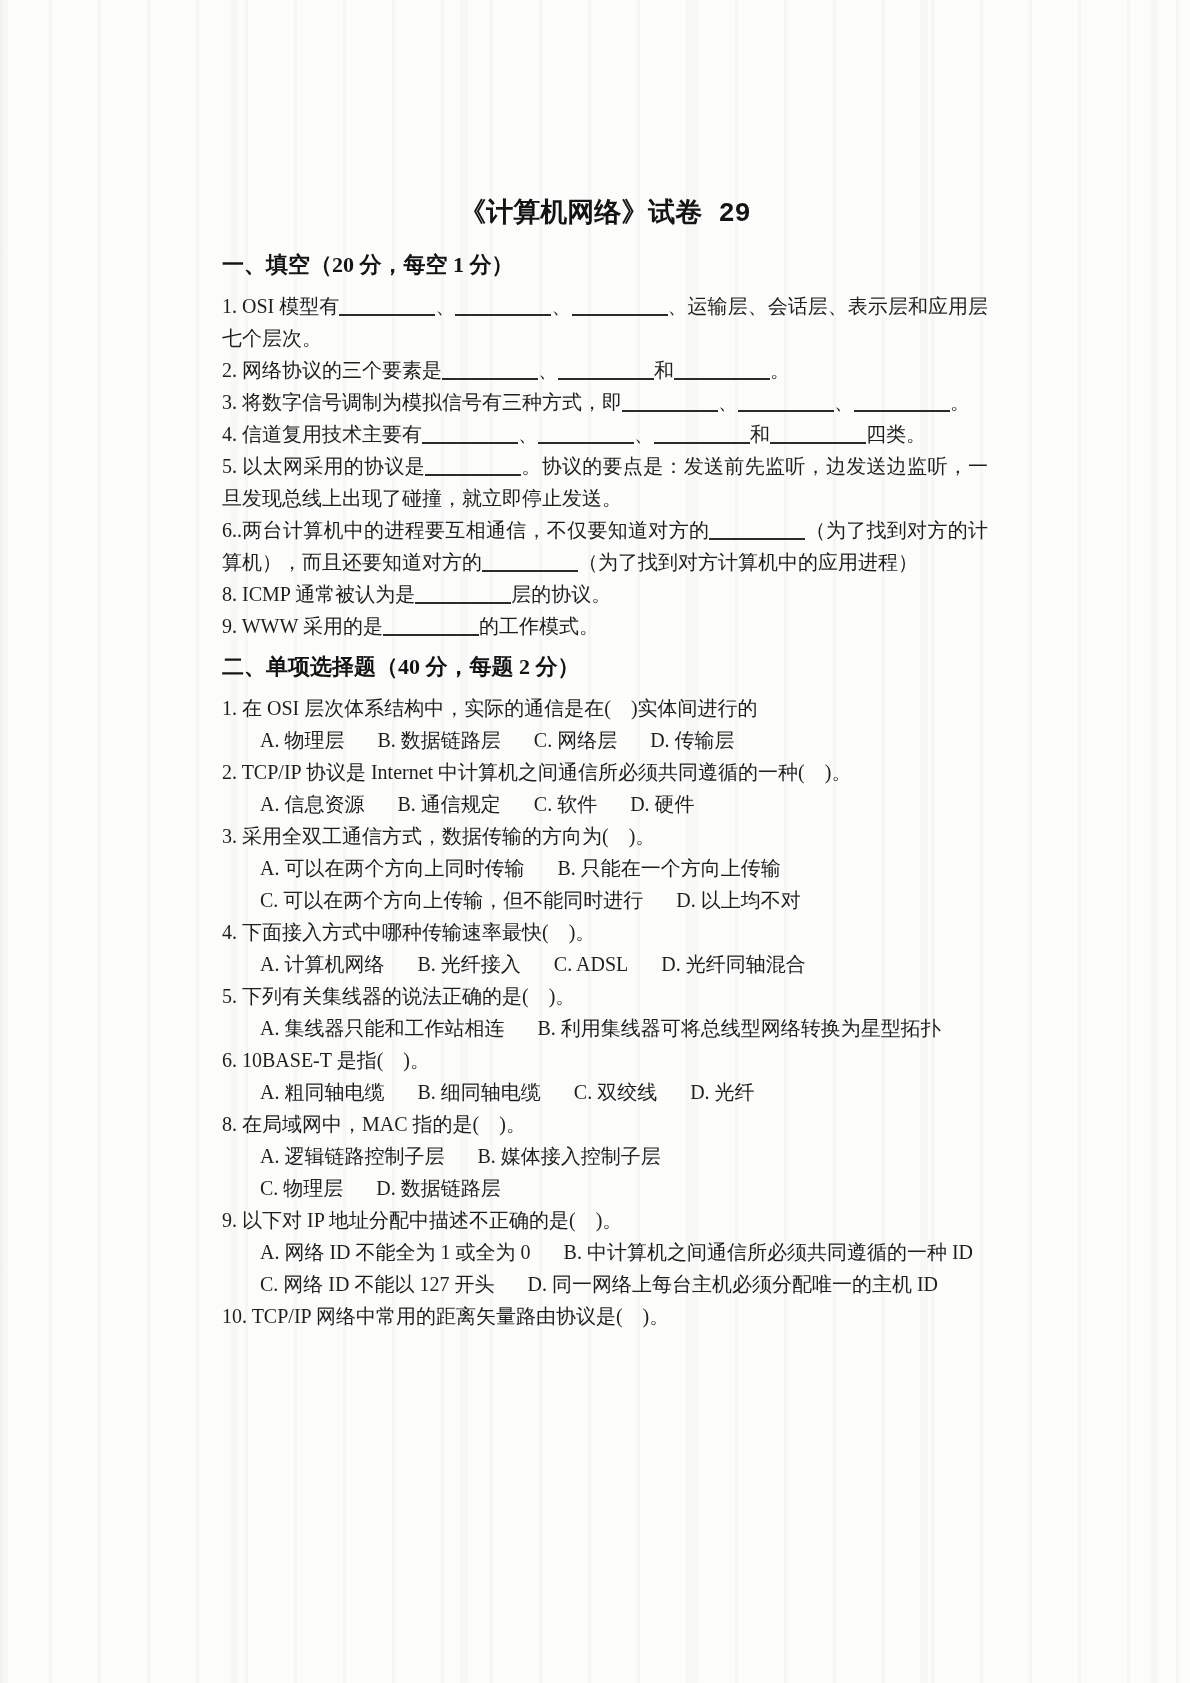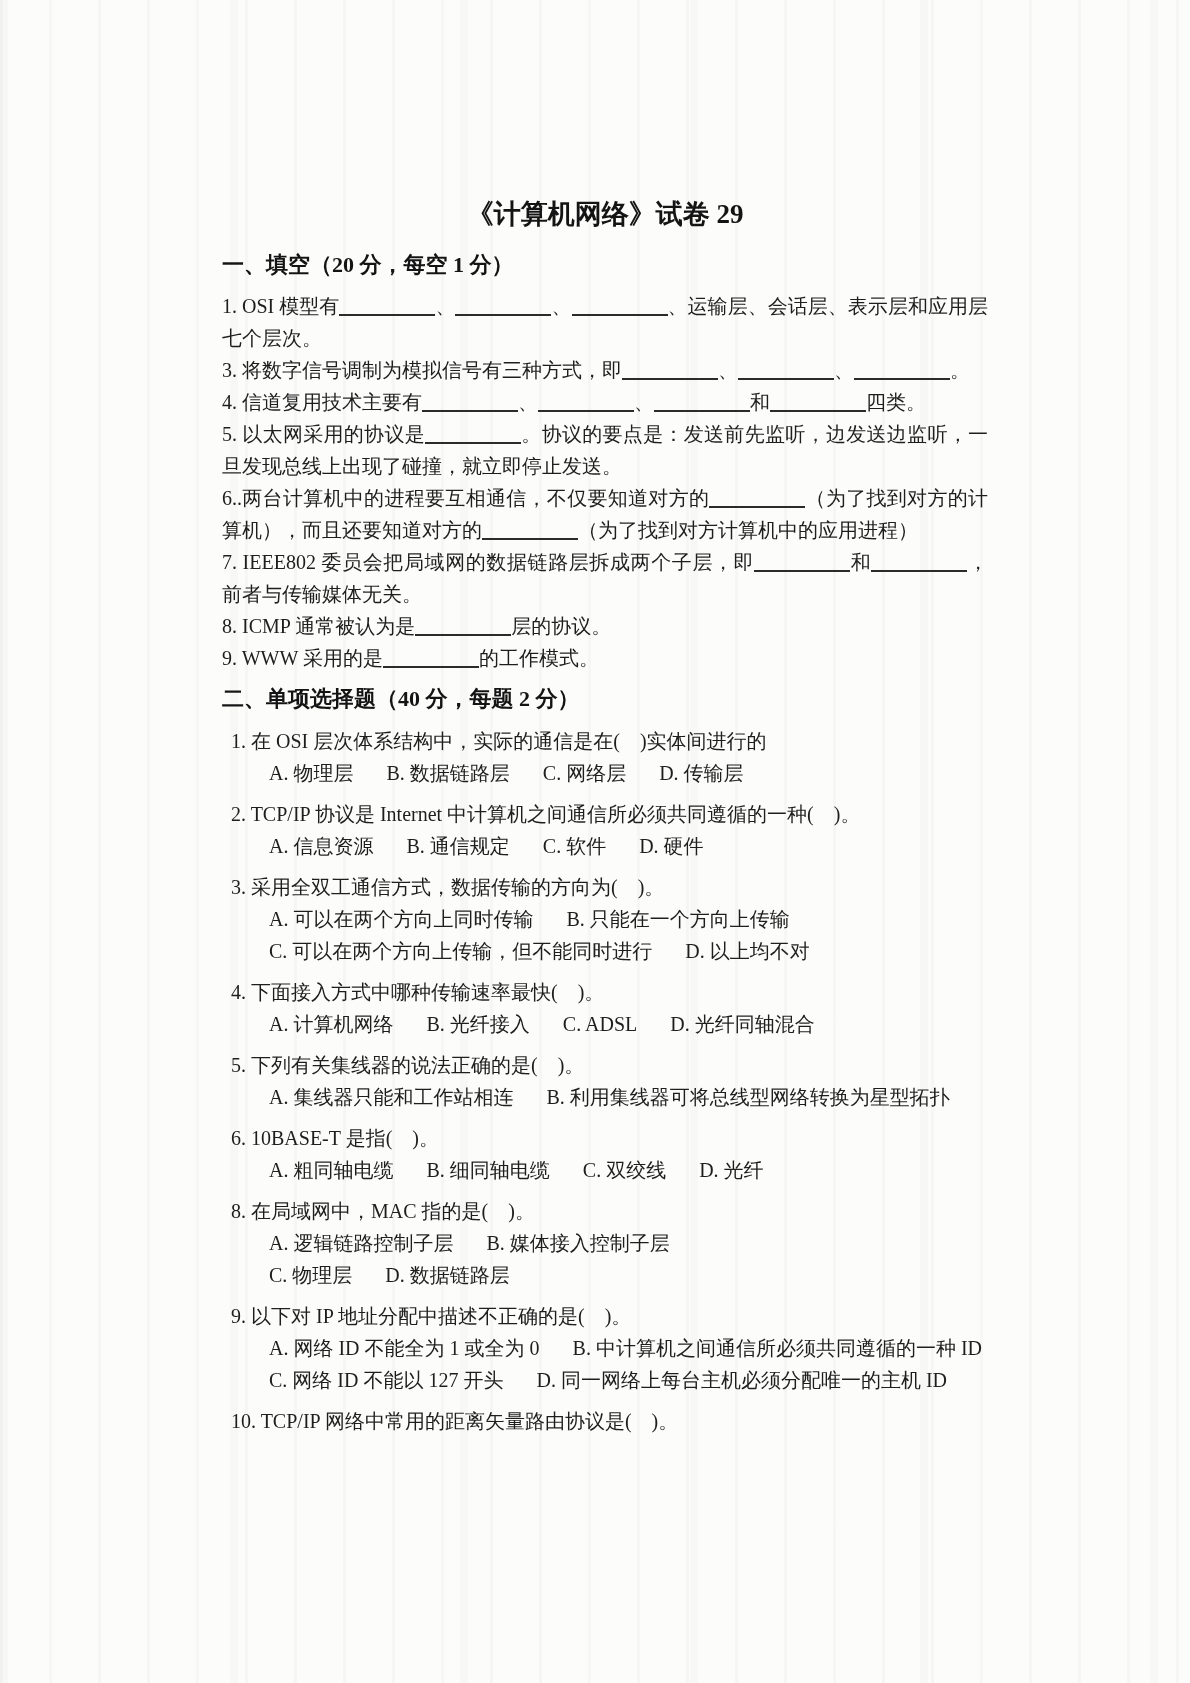--- a/index.html
+++ b/index.html
@@ -28,7 +28,7 @@
     line-height: 32px;
   }
   .title {
-    font-family: Liberation Serif, serif;
+    font-family: Liberation Mono, monospace;
     font-weight: bold;
     font-size: 27px;
     line-height: 36px;

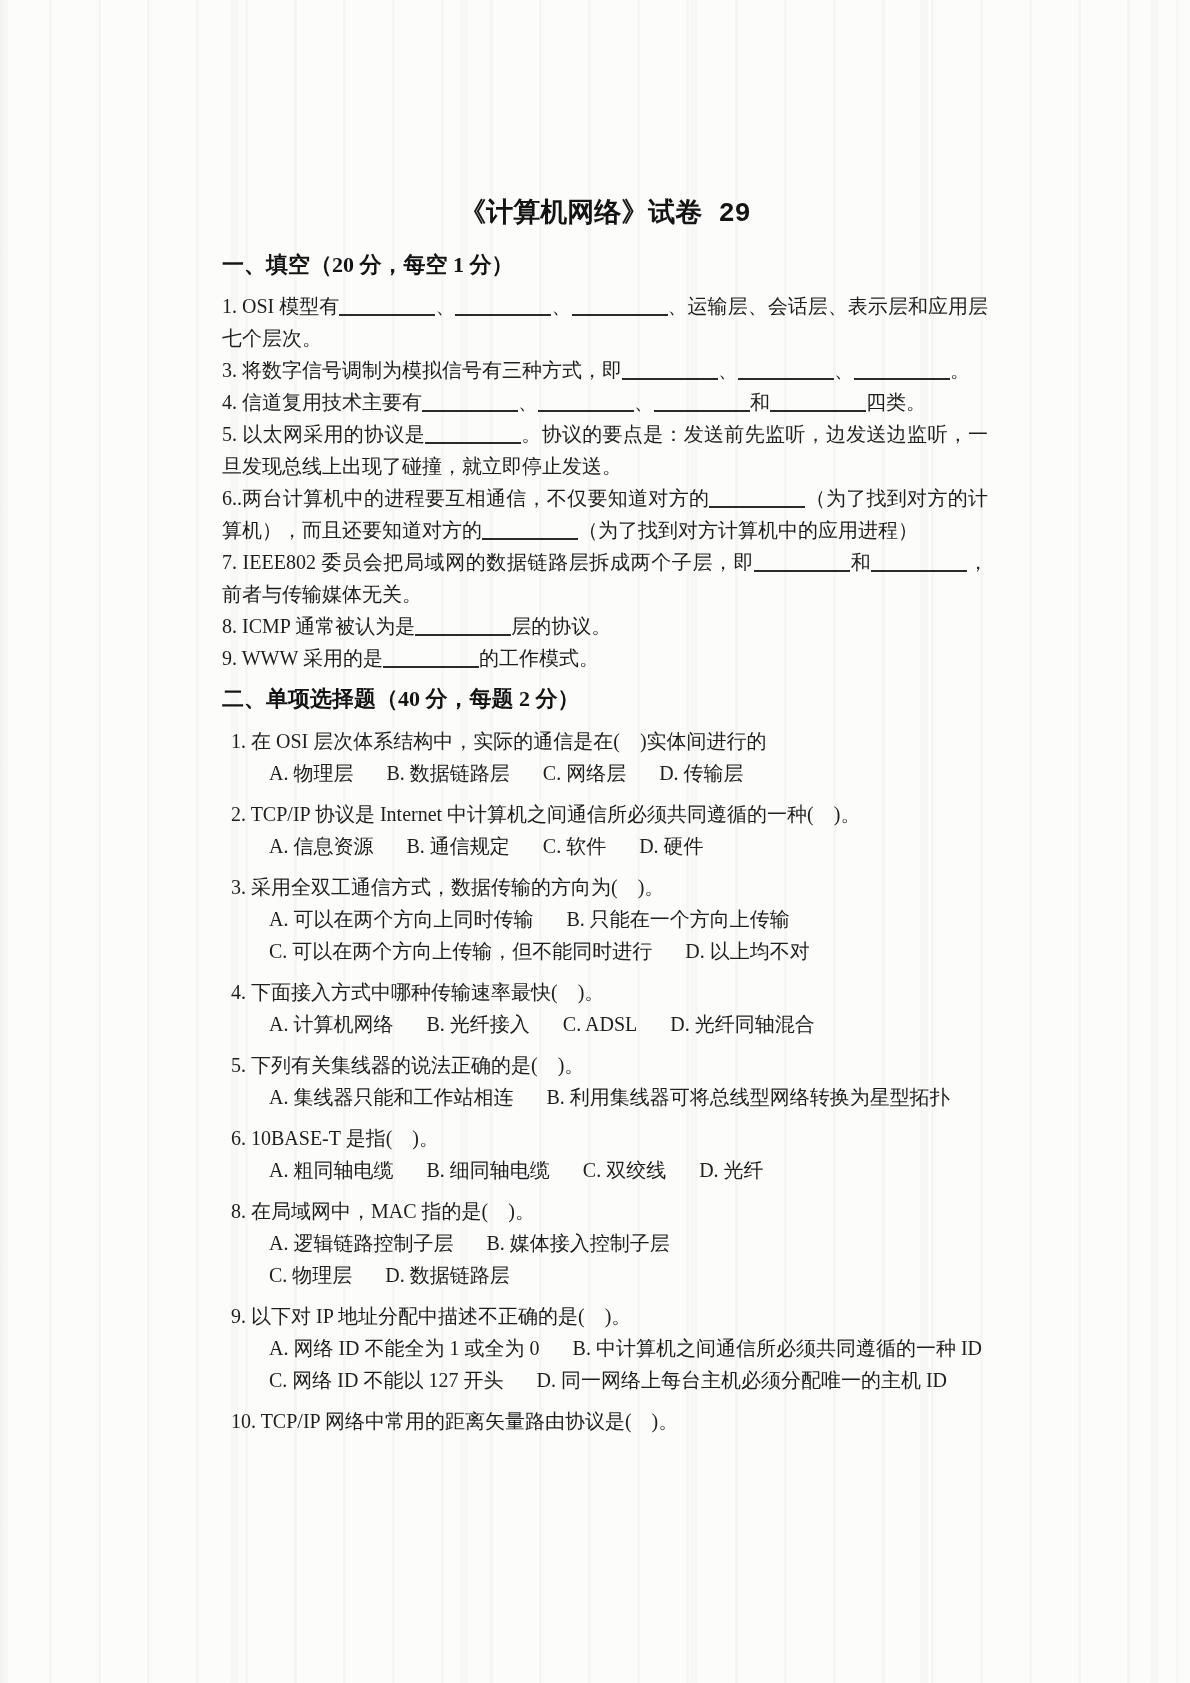--- a/index.html
+++ b/index.html
@@ -74,6 +74,7 @@
     <h2 class="section-heading">一、填空（20 分，每空 1 分）</h2>
     <div id="fill-questions">
         <p class="fillq">1. OSI 模型有<span class="blank"></span>、<span class="blank"></span>、<span class="blank"></span>、运输层、会话层、表示层和应用层七个层次。</p>
+        <p class="fillq">2. 网络协议的三个要素是<span class="blank"></span>、<span class="blank"></span>和<span class="blank"></span>。</p>
         <p class="fillq">3. 将数字信号调制为模拟信号有三种方式，即<span class="blank"></span>、<span class="blank"></span>、<span class="blank"></span>。</p>
         <p class="fillq">4. 信道复用技术主要有<span class="blank"></span>、<span class="blank"></span>、<span class="blank"></span>和<span class="blank"></span>四类。</p>
         <p class="fillq">5. 以太网采用的协议是<span class="blank"></span>。协议的要点是：发送前先监听，边发送边监听，一旦发现总线上出现了碰撞，就立即停止发送。</p>

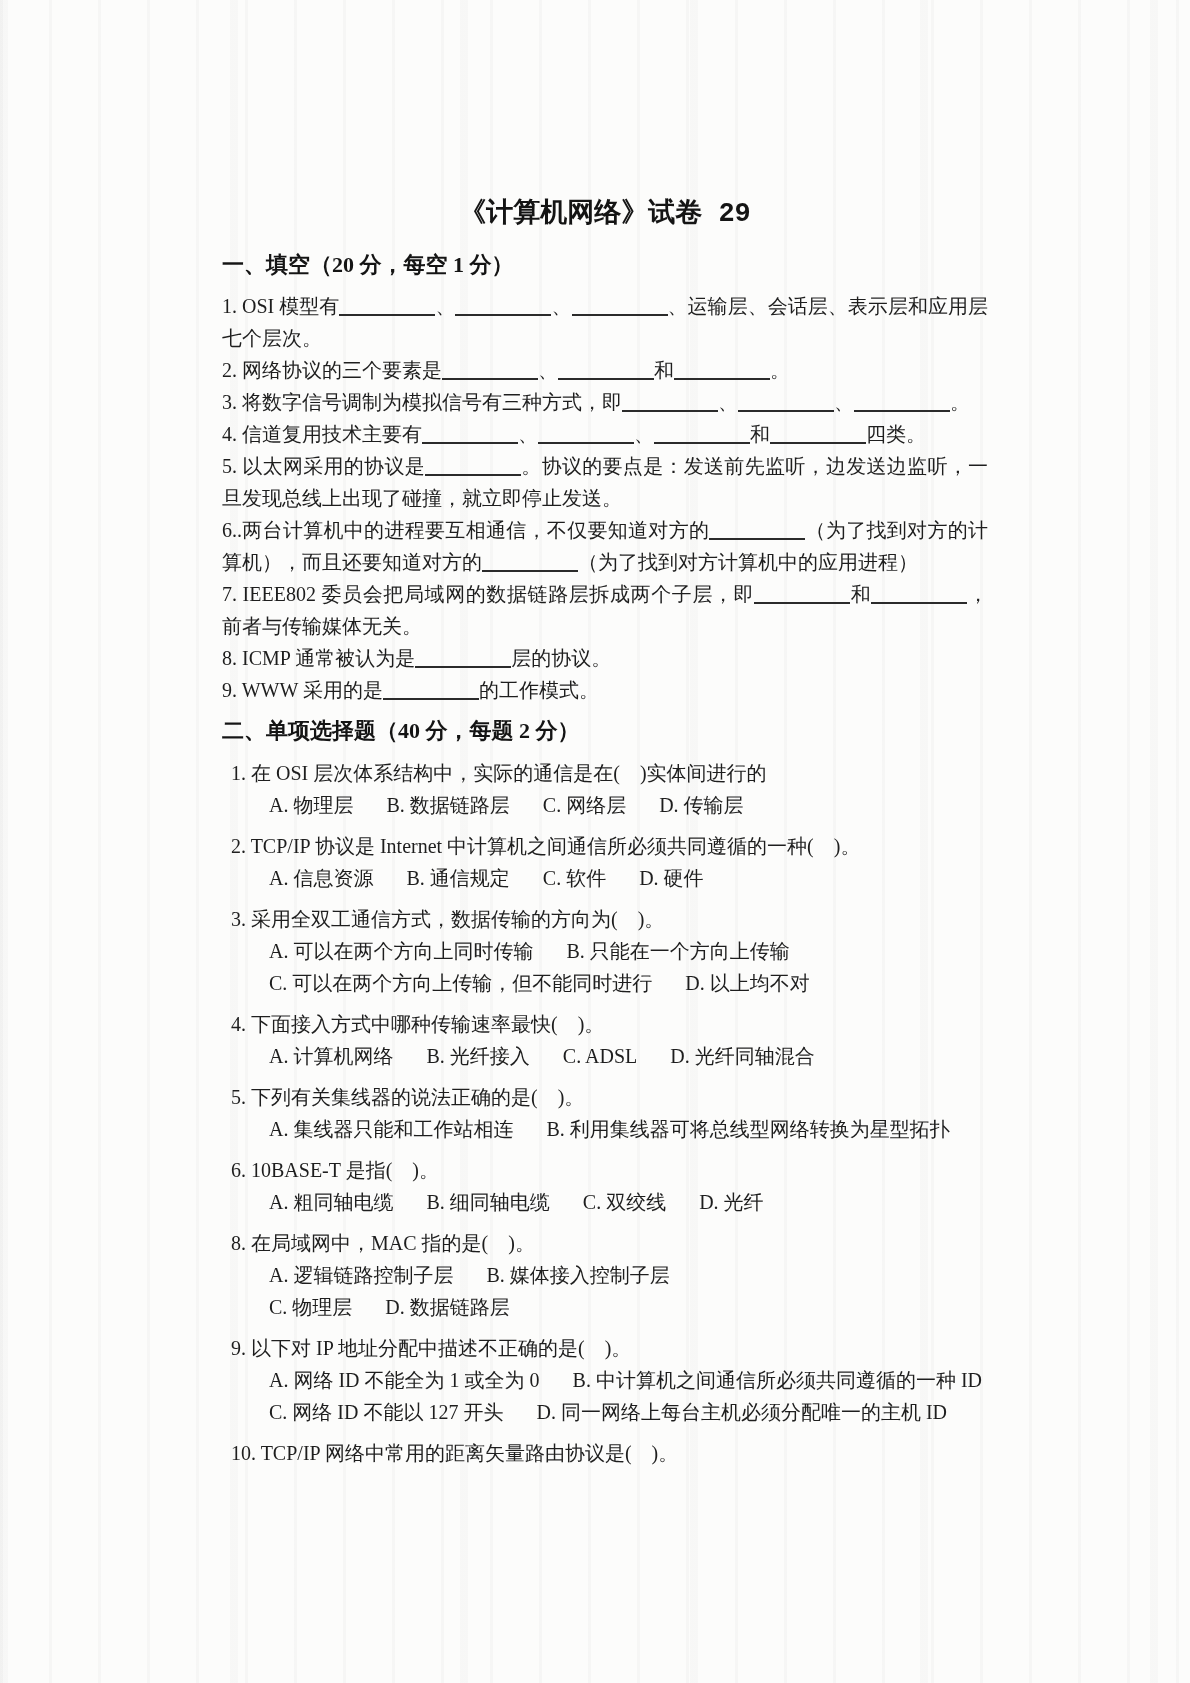--- a/index.html
+++ b/index.html
@@ -79,7 +79,6 @@
         <p class="fillq">4. 信道复用技术主要有<span class="blank"></span>、<span class="blank"></span>、<span class="blank"></span>和<span class="blank"></span>四类。</p>
         <p class="fillq">5. 以太网采用的协议是<span class="blank"></span>。协议的要点是：发送前先监听，边发送边监听，一旦发现总线上出现了碰撞，就立即停止发送。</p>
         <p class="fillq">6..两台计算机中的进程要互相通信，不仅要知道对方的<span class="blank"></span>（为了找到对方的计算机），而且还要知道对方的<span class="blank"></span>（为了找到对方计算机中的应用进程）</p>
-        <p class="fillq">7. IEEE802 委员会把局域网的数据链路层拆成两个子层，即<span class="blank"></span>和<span class="blank"></span>，前者与传输媒体无关。</p>
         <p class="fillq">8. ICMP 通常被认为是<span class="blank"></span>层的协议。</p>
         <p class="fillq">9. WWW 采用的是<span class="blank"></span>的工作模式。</p>
       </div>

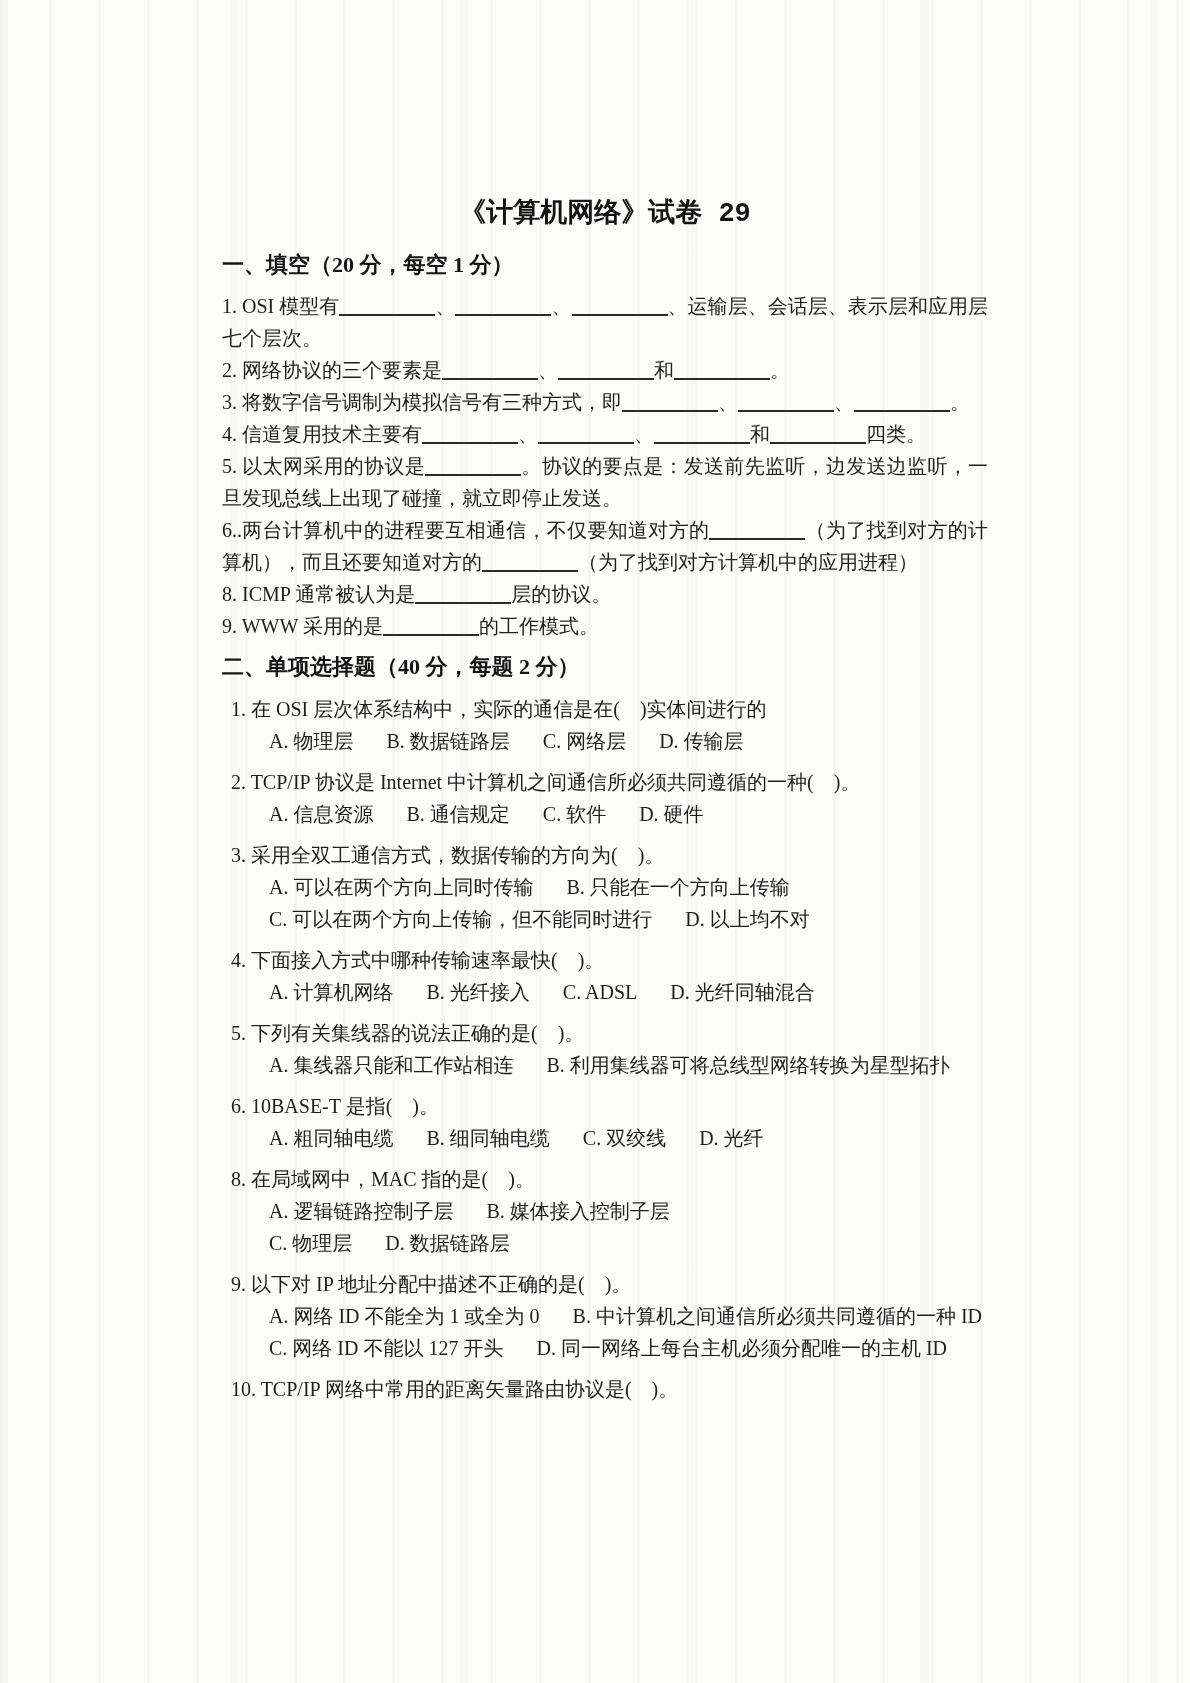--- a/index.html
+++ b/index.html
@@ -55,7 +55,7 @@
     border-bottom: 2px solid #2b2b2b;
     margin-bottom: -3px; 
   }
-  .mcq { margin: 9px; }
+  .mcq { margin: 0; }
   .stem { margin: 0; }
   .opt-row {
     padding-left: 38px;

